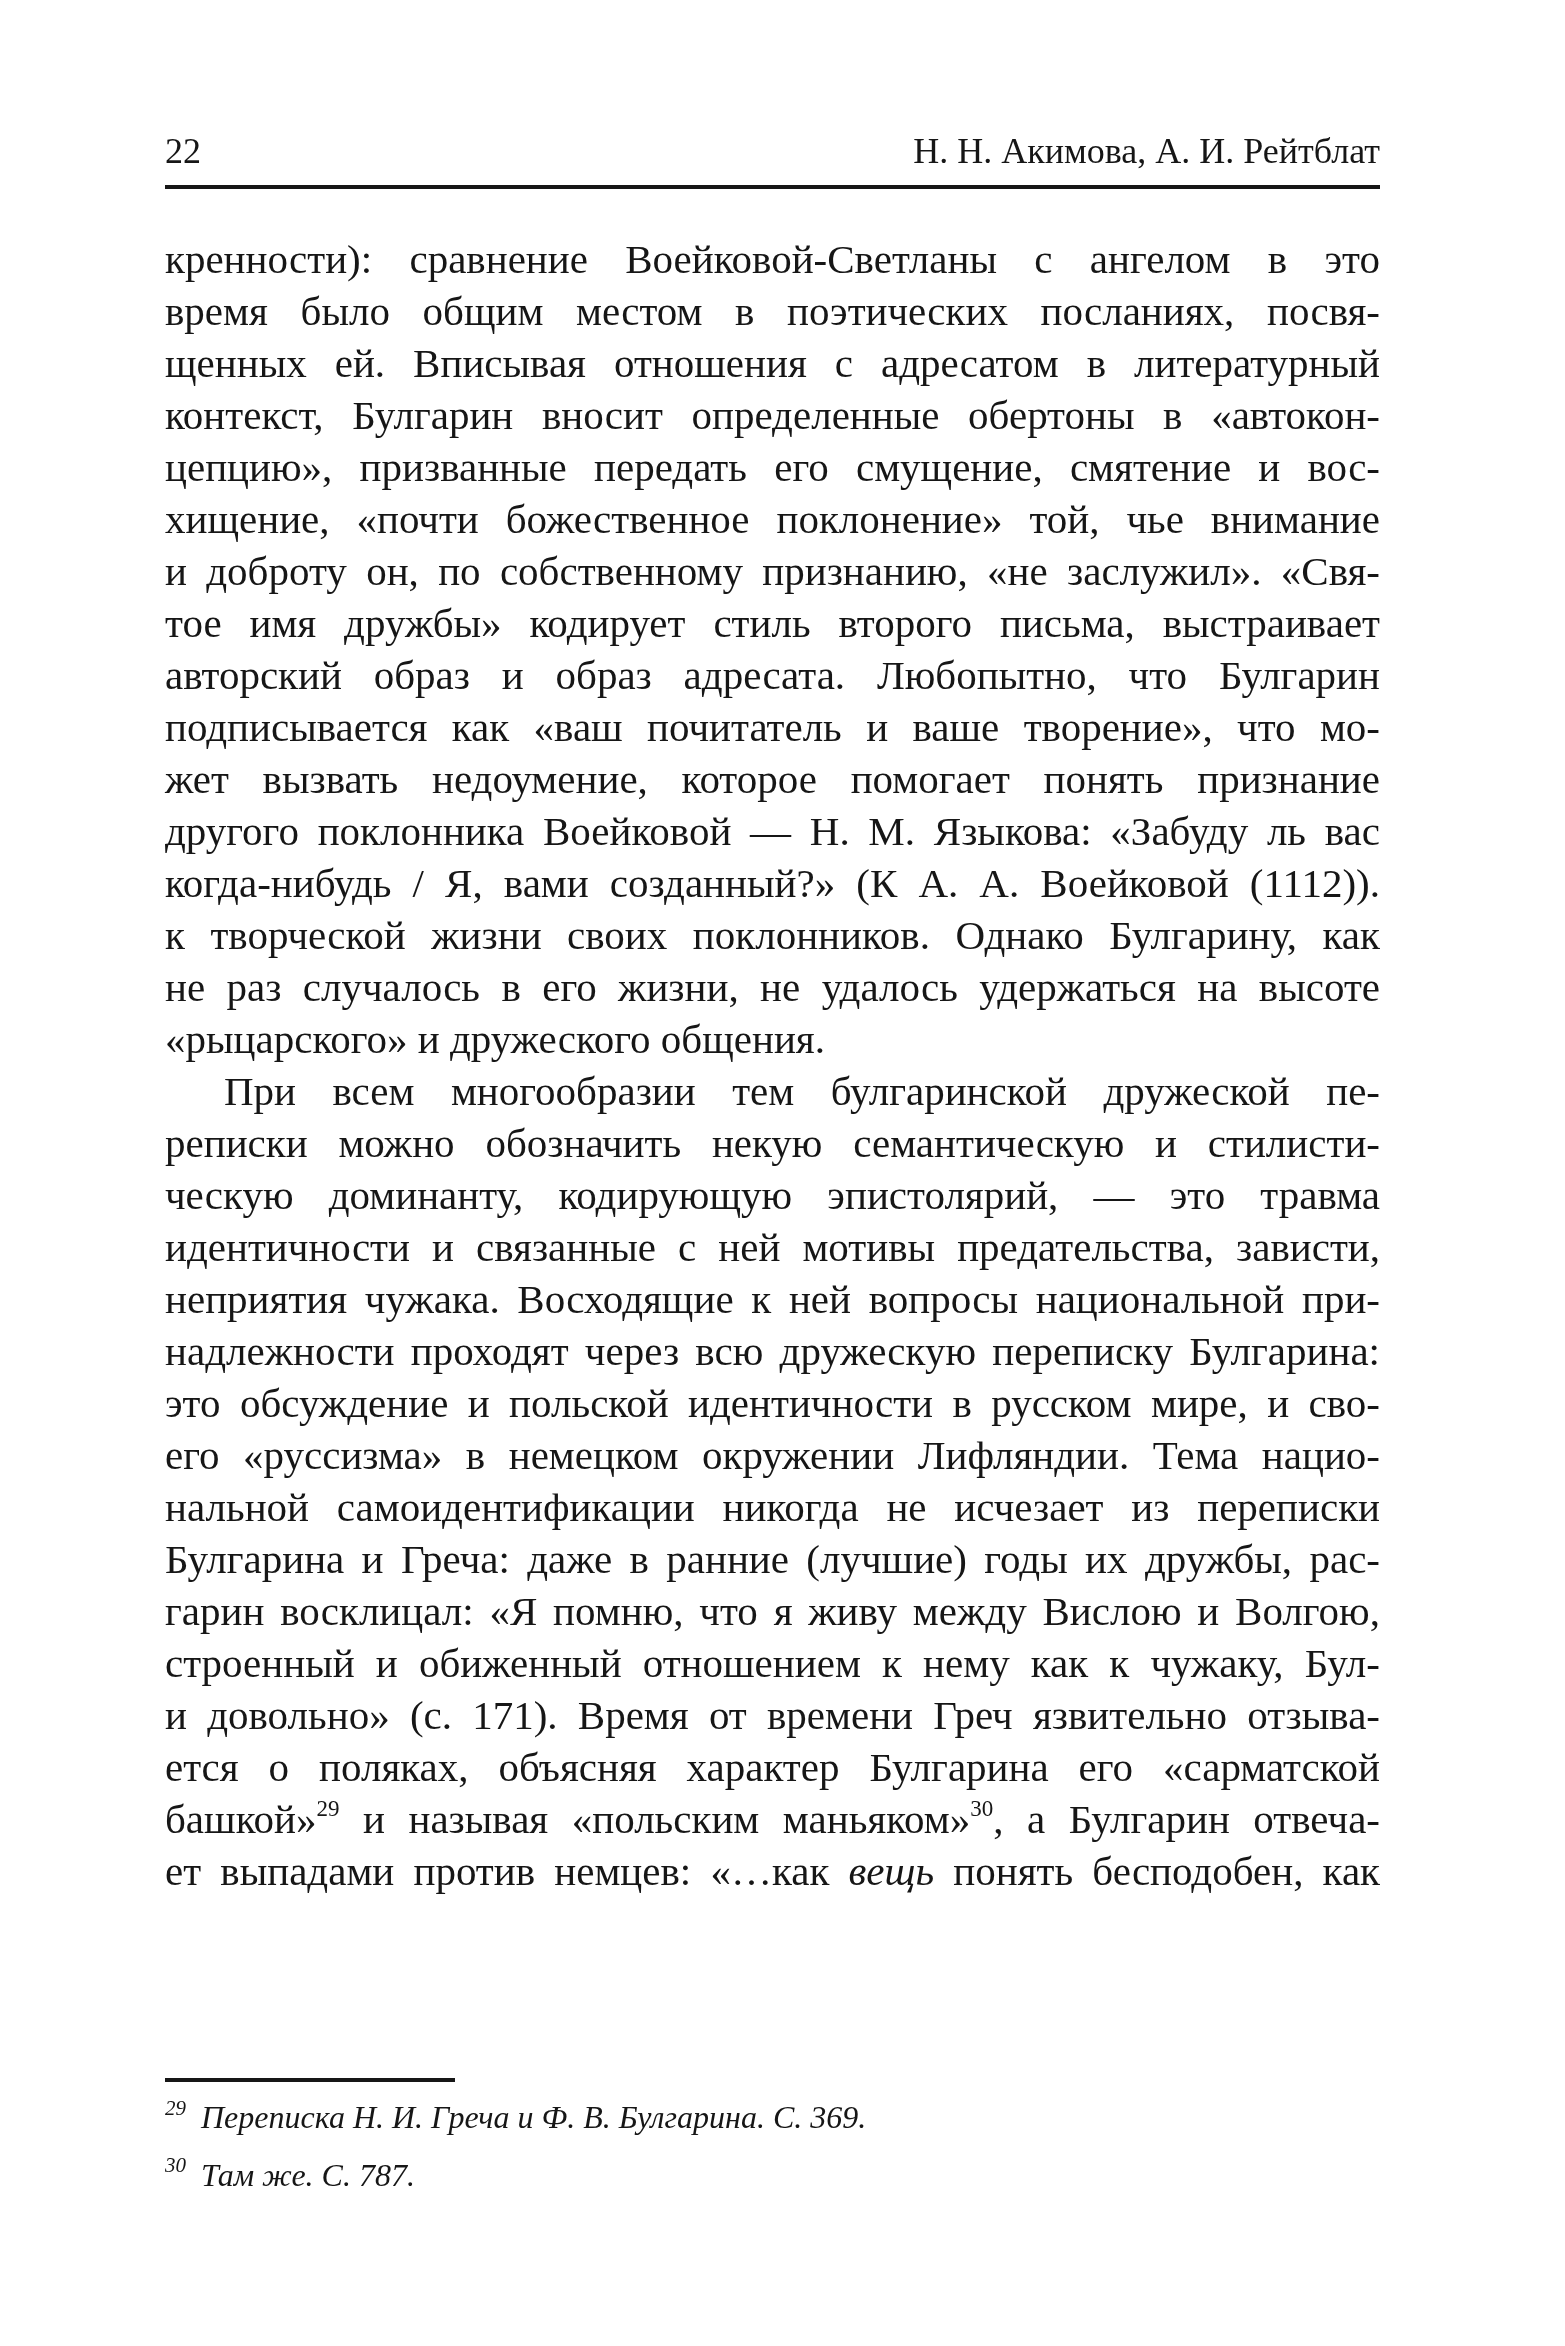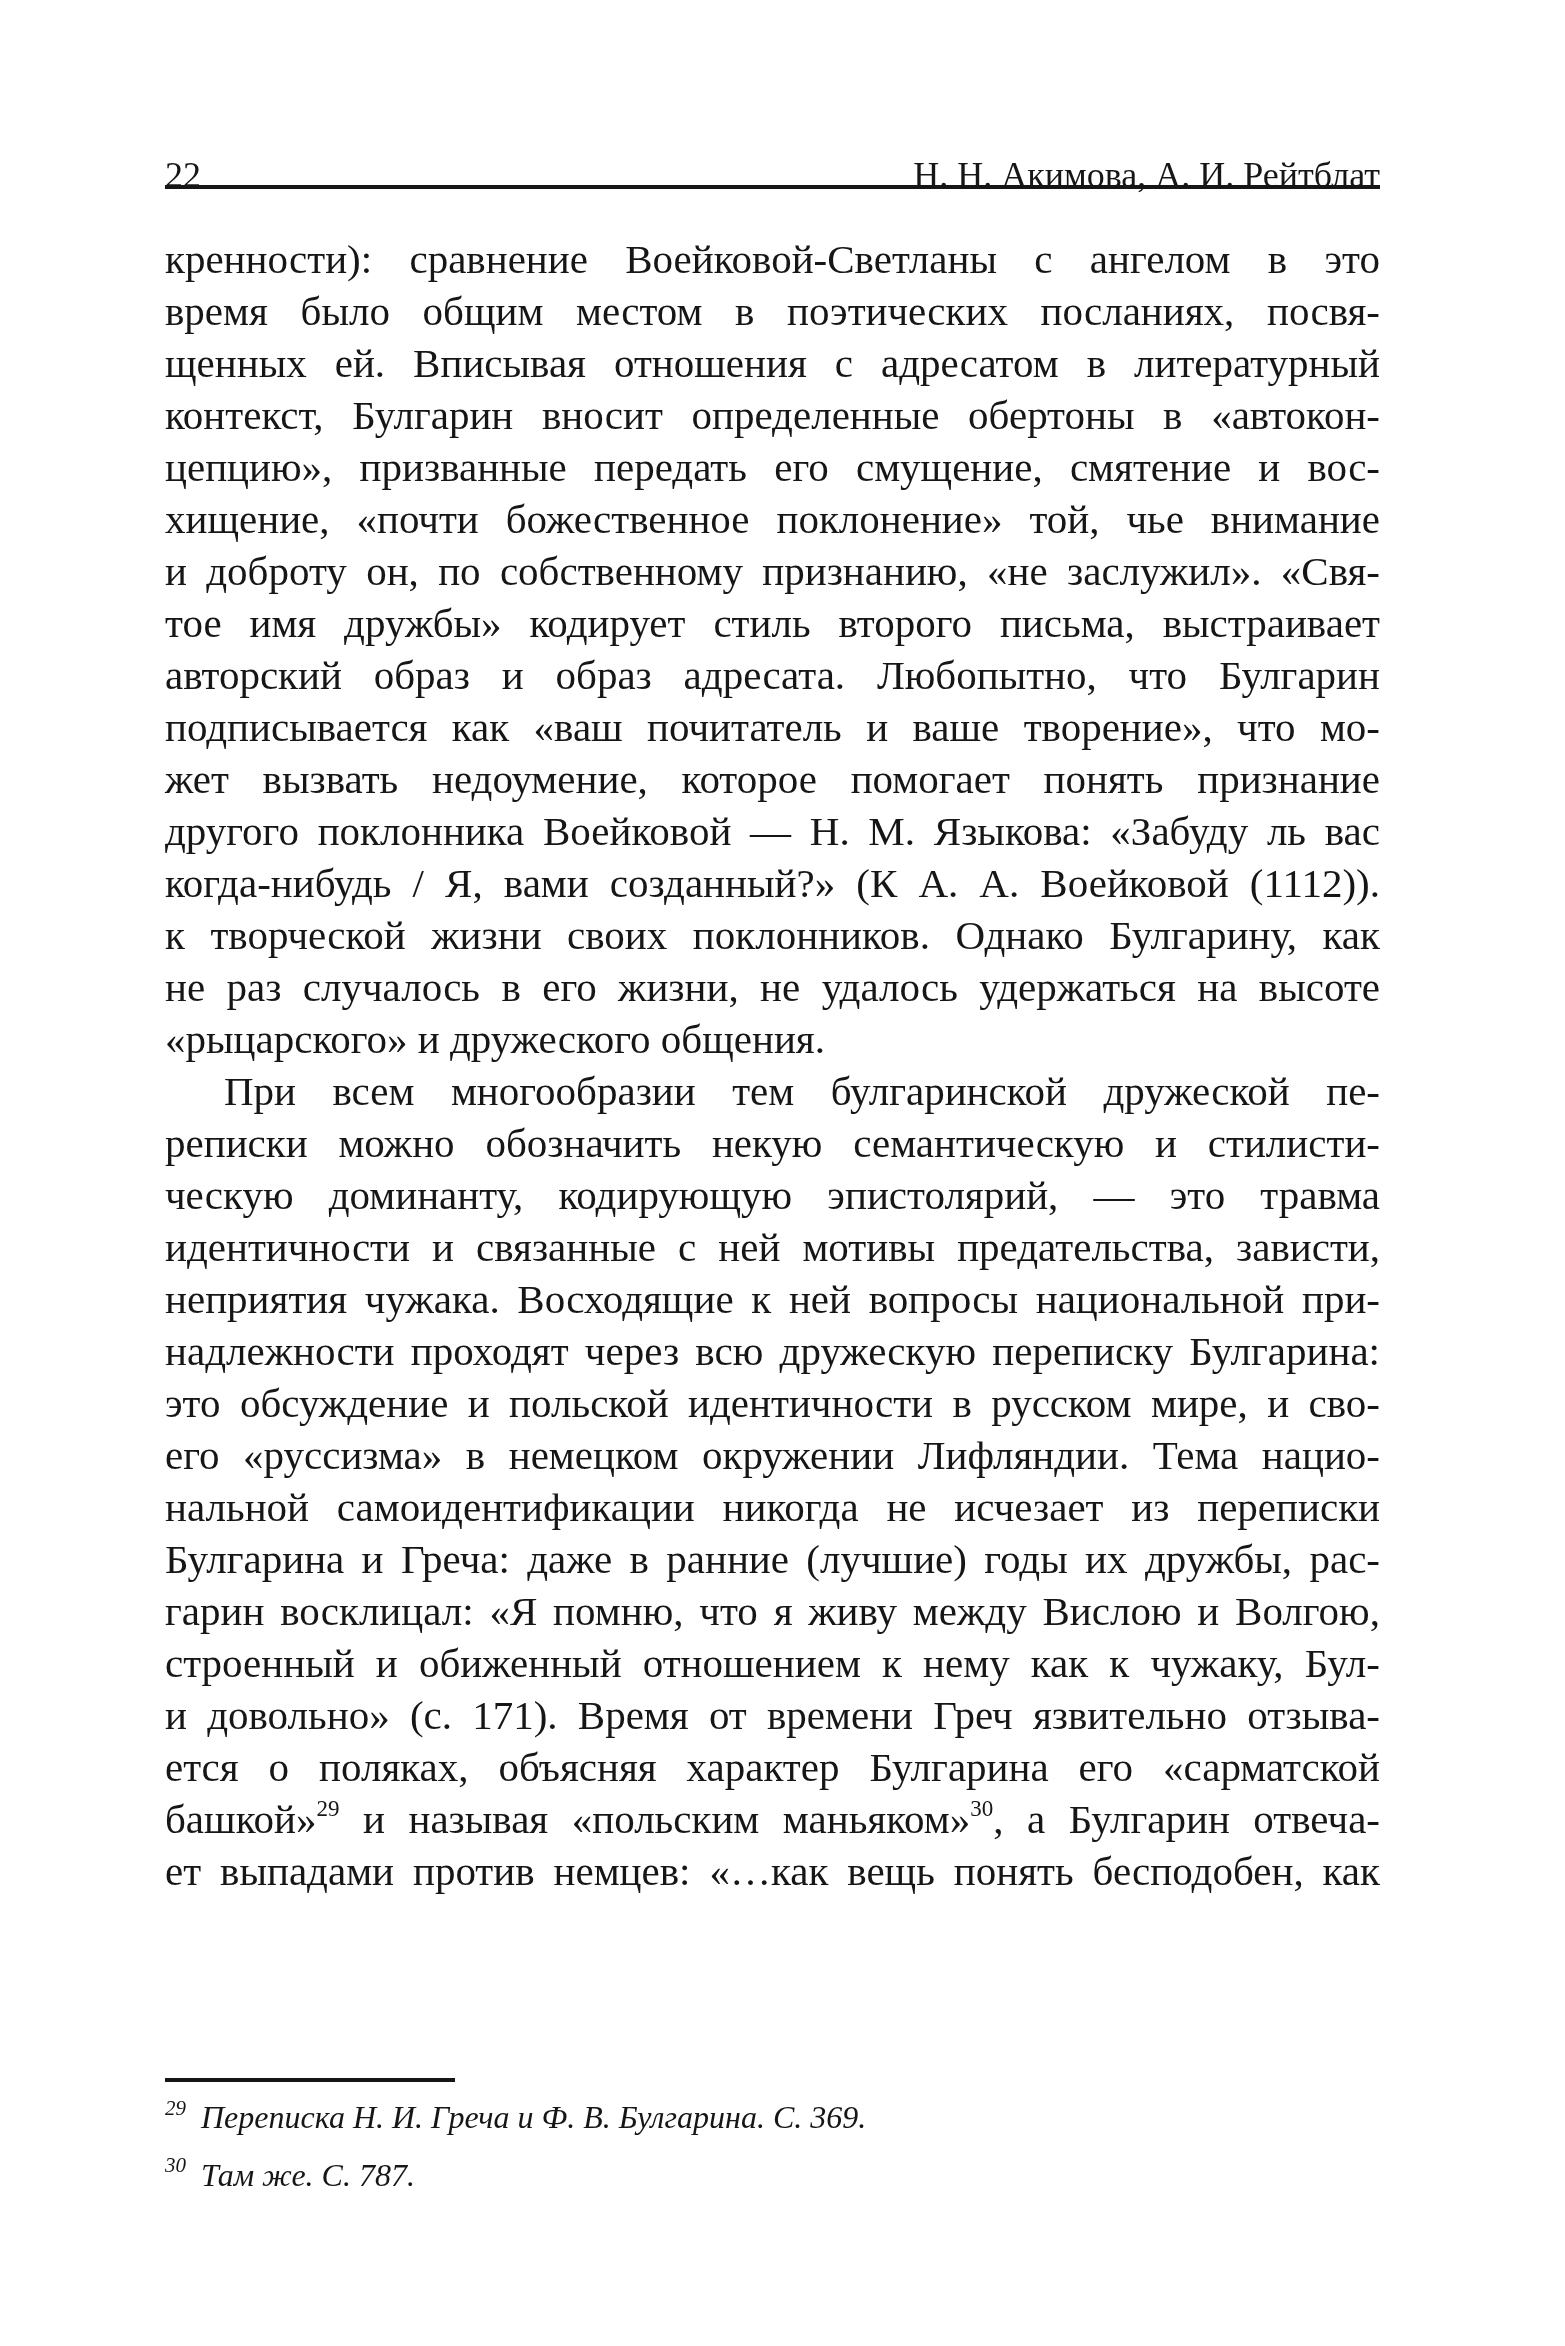--- a/index.html
+++ b/index.html
@@ -24,7 +24,6 @@
     font-size: 36px;
     line-height: 44px;
     white-space: nowrap;
-    margin-top: 24px;
   }
   .header-rule {
     position: absolute;

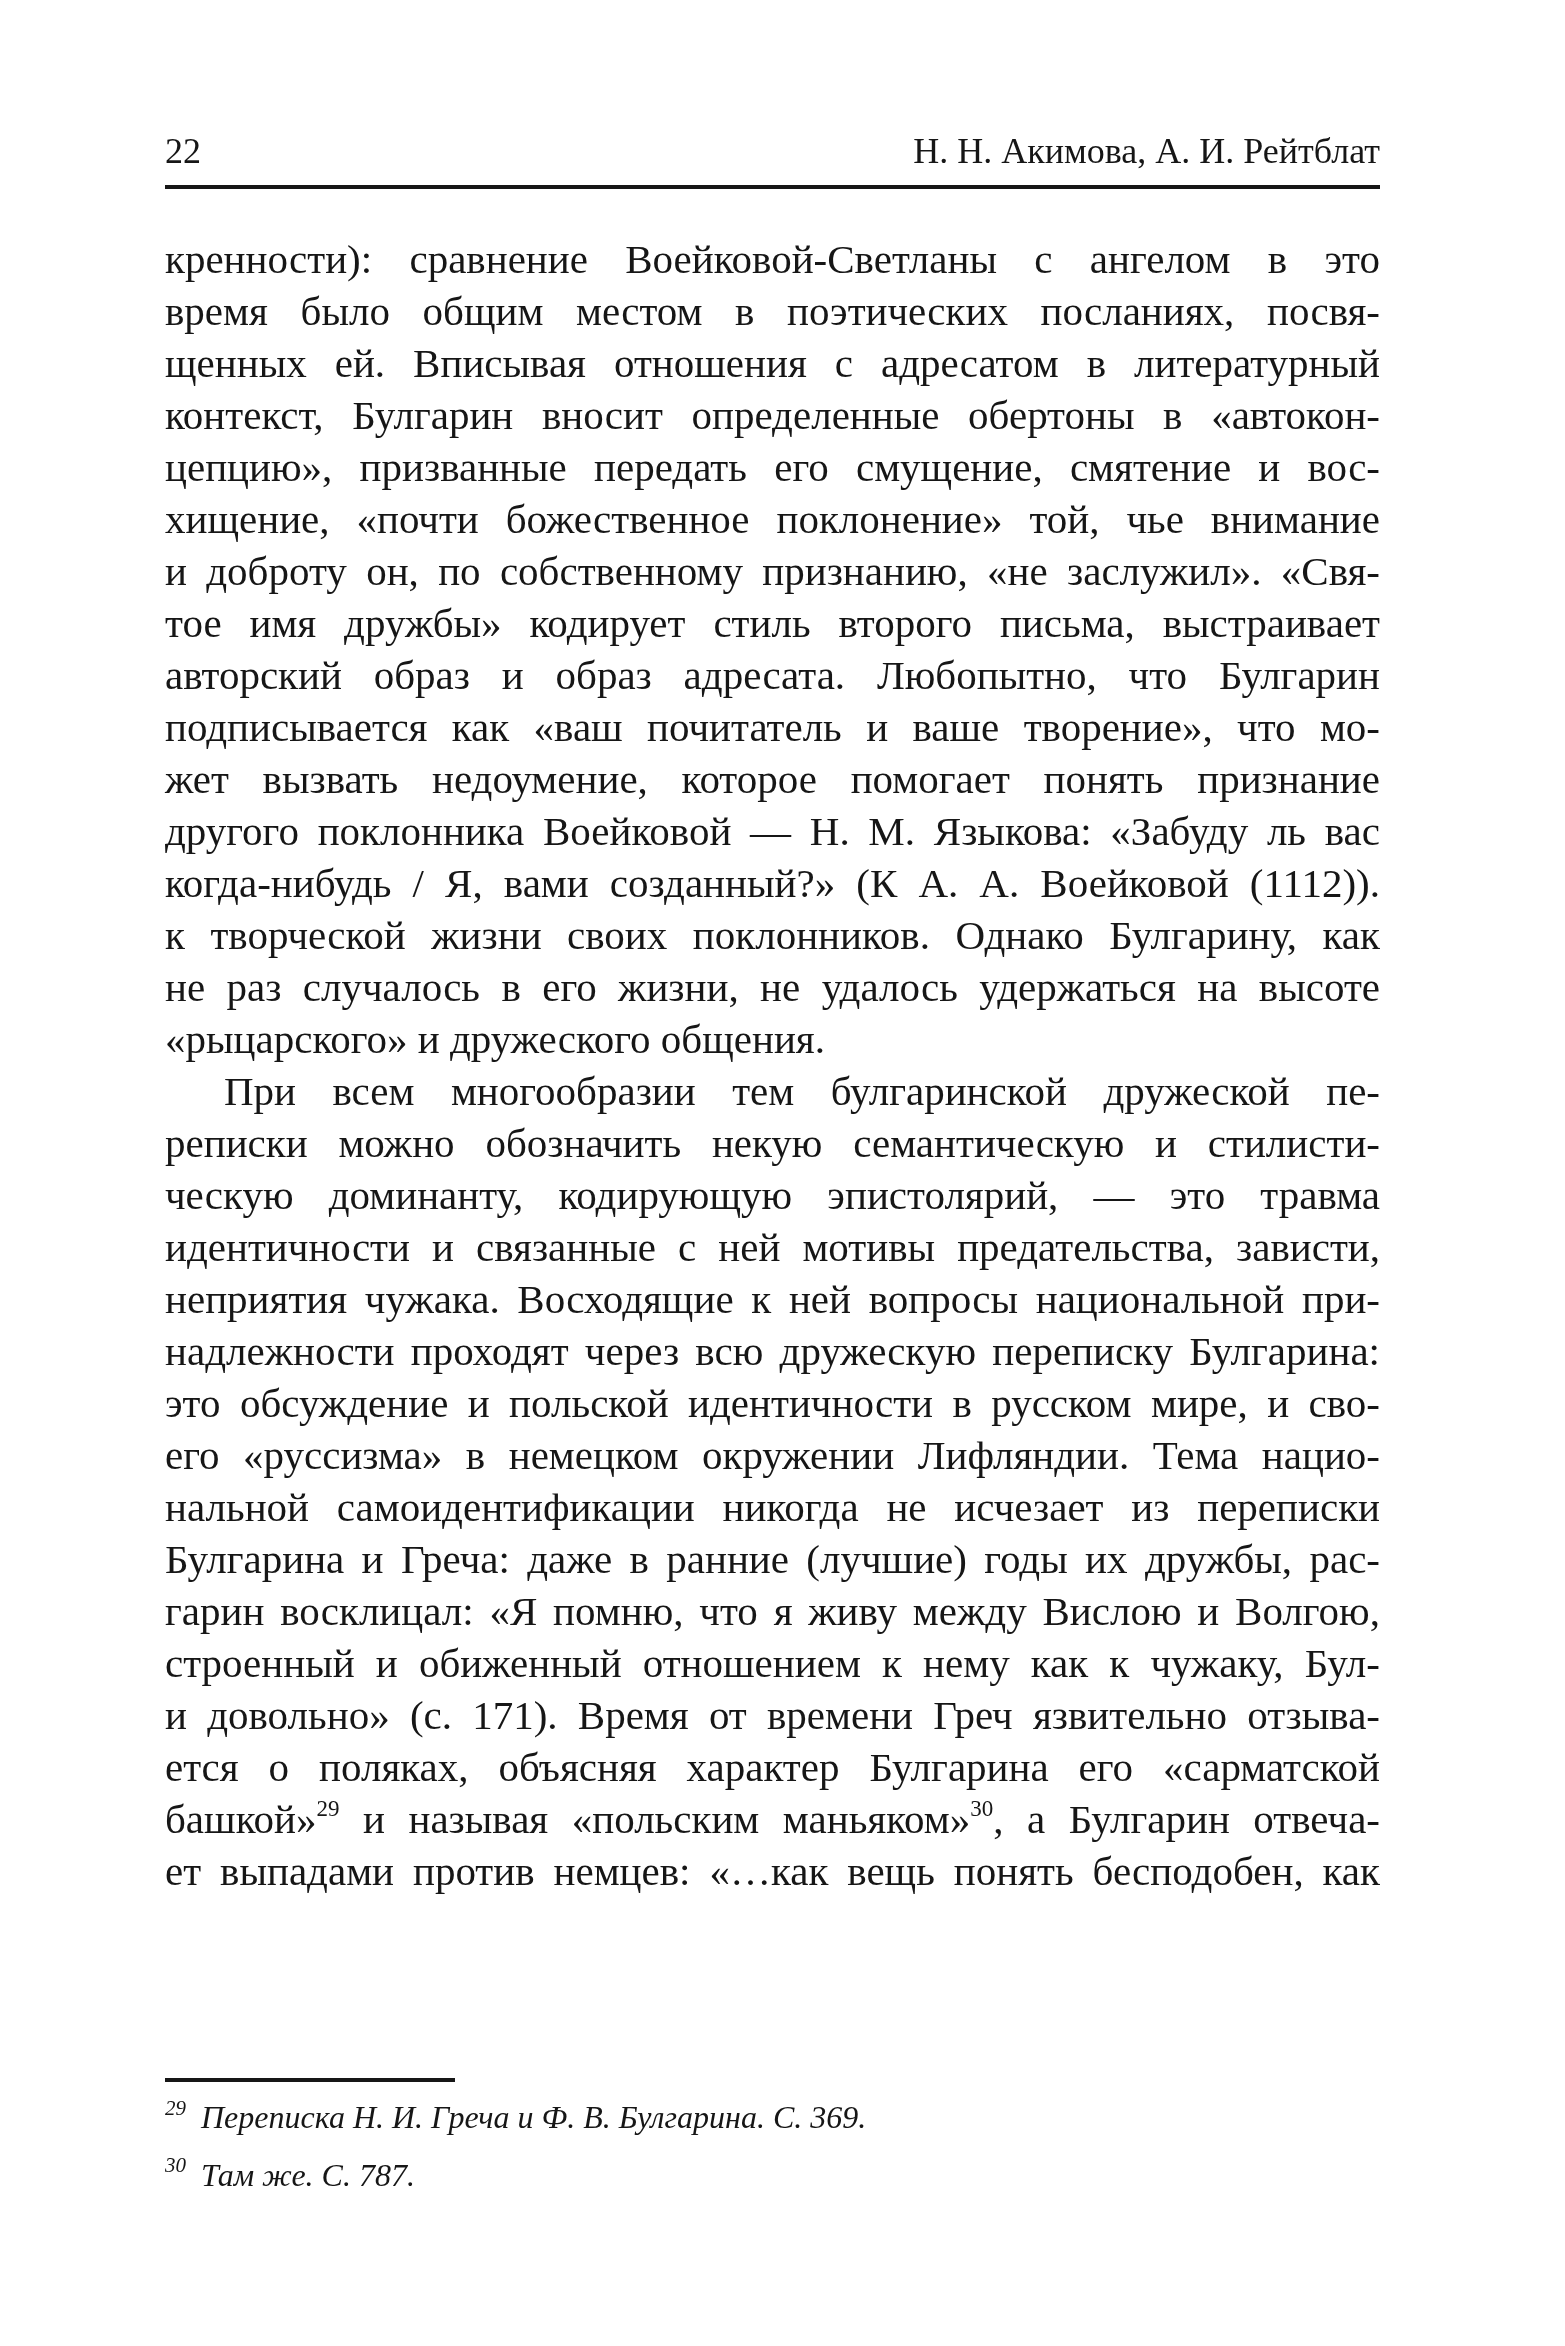--- a/index.html
+++ b/index.html
@@ -53,7 +53,7 @@
     line-height: 0;
     vertical-align: 17px;
   }
-  .i { }
+  .i { font-style: italic; }
   
   .fn-rule {
     position: absolute;

